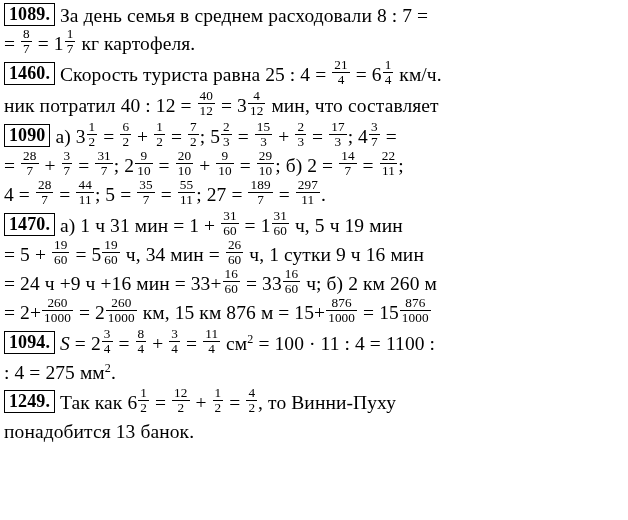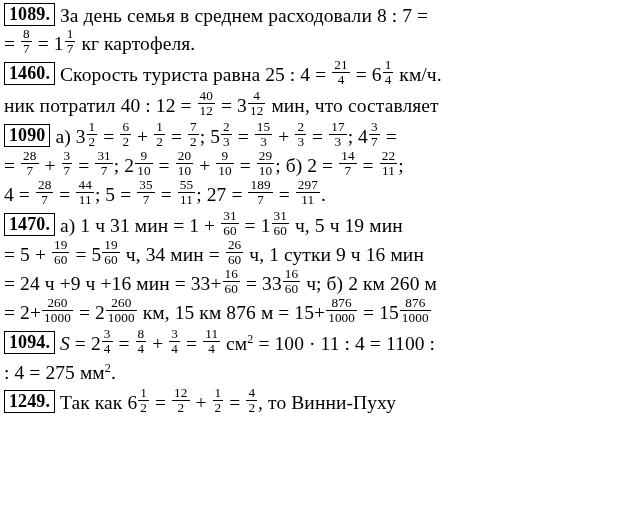--- a/index.html
+++ b/index.html
@@ -127,6 +127,9 @@
     <span class="line">
       <span class="num-box">1249.</span><span class="txt">Так как 6<span class="frac"><span class="n">1</span><span class="d">2</span></span> = <span class="frac"><span class="n">12</span><span class="d">2</span></span> + <span class="frac"><span class="n">1</span><span class="d">2</span></span> = <span class="frac"><span class="n">4</span><span class="d">2</span></span>, то Винни-Пуху</span>
     </span>
+    <span class="line">
+      понадобится 13 банок.
+    </span>
   </div>
 
 </div>

